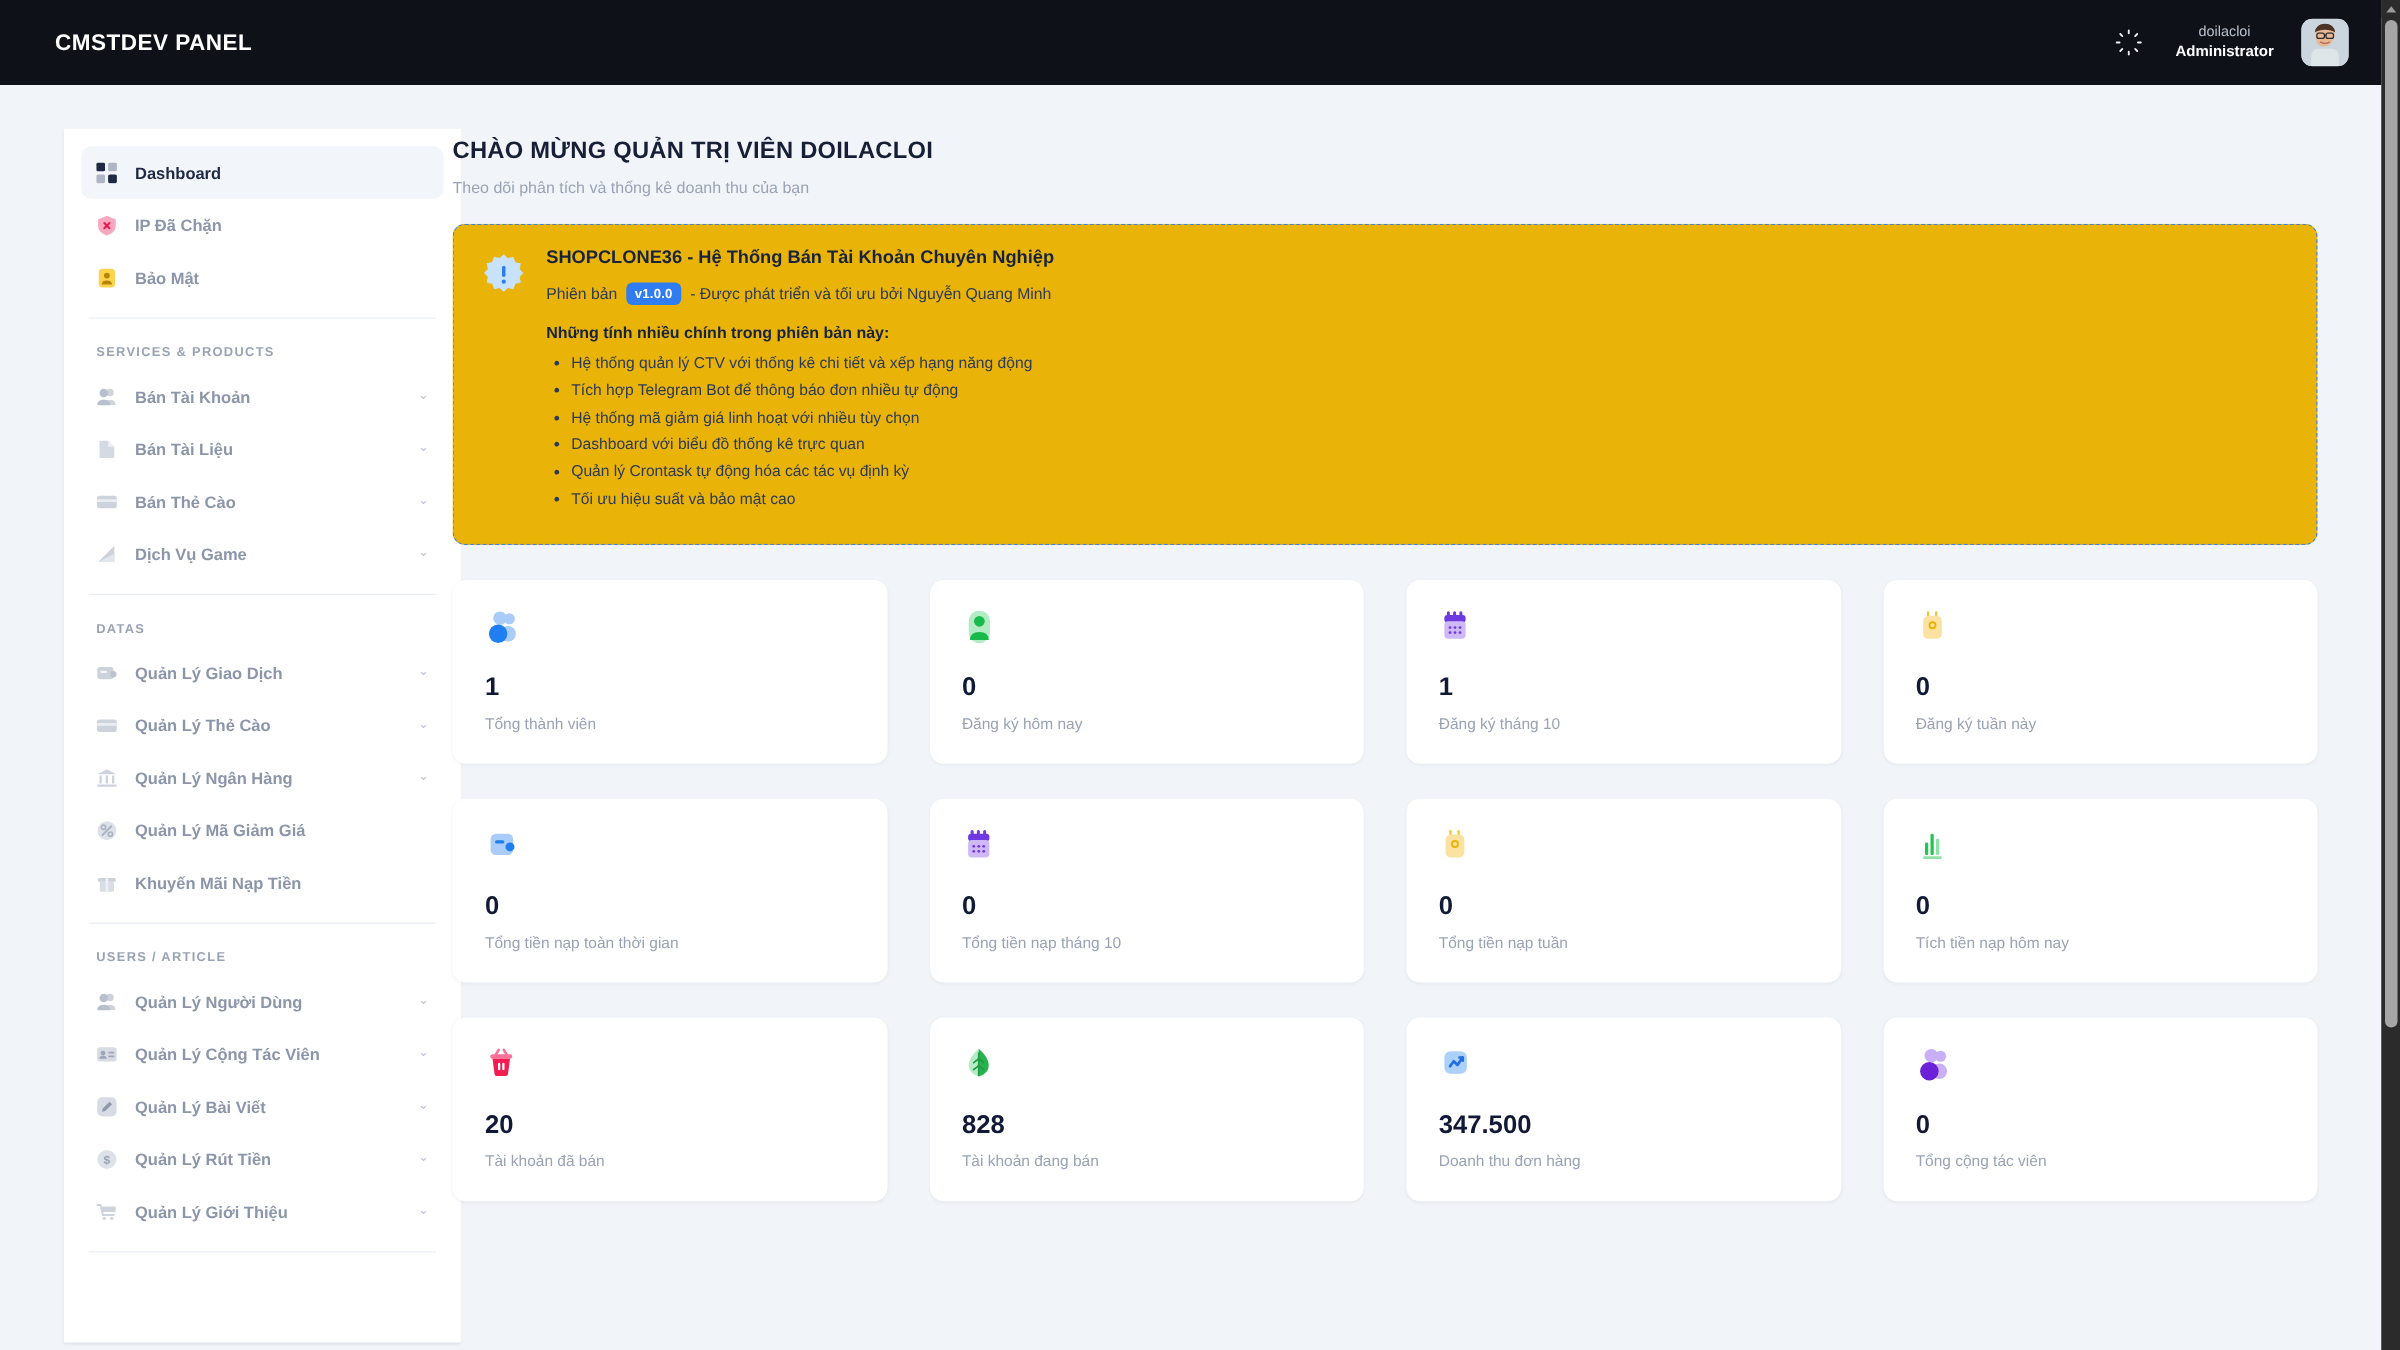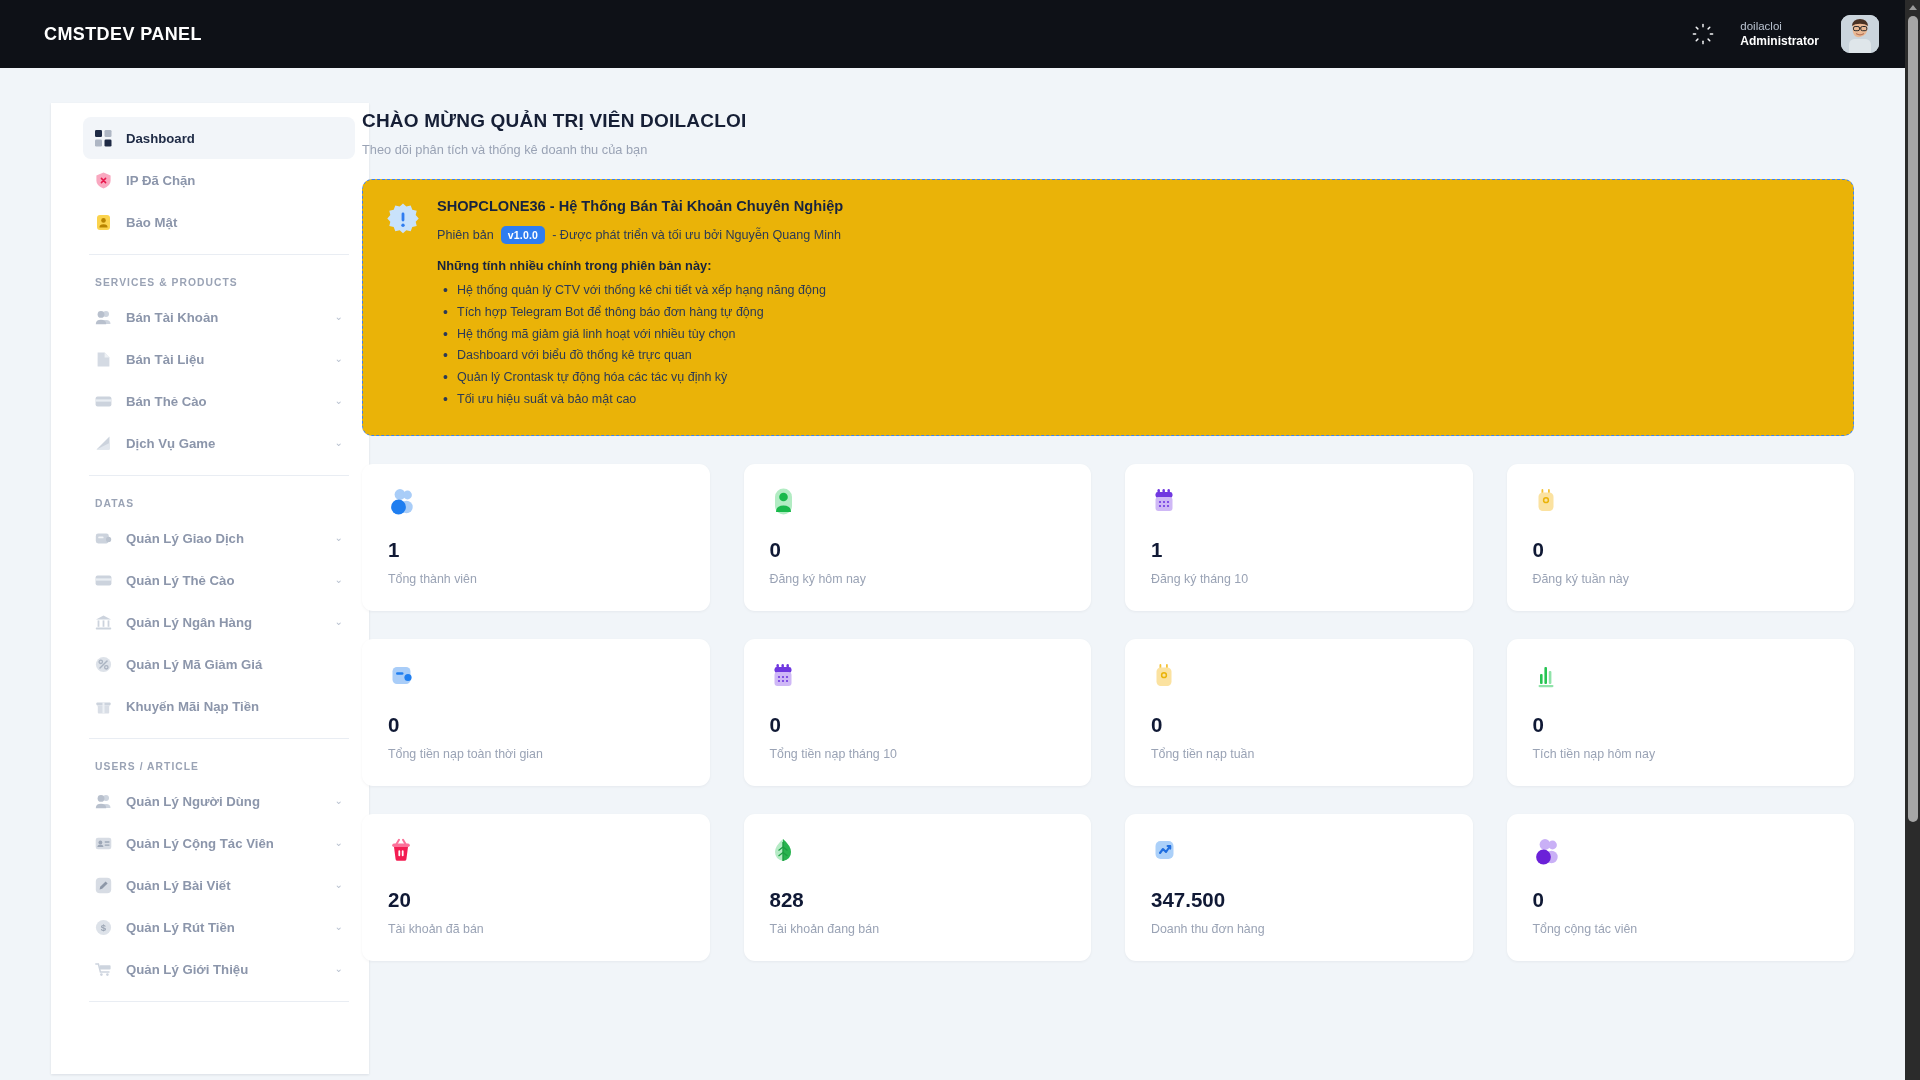--- a/index.html
+++ b/index.html
@@ -35,7 +35,7 @@
     display: flex; align-items: center; justify-content: center;
     cursor: pointer;
   }
-  .user-block { text-align: left; line-height: 1.25; }
+  .user-block { text-align: center; line-height: 1.25; }
   .user-name { color: #b9c2cf; font-size: 11.5px; }
   .user-role { color: #ffffff; font-size: 12px; font-weight: bold; }
   .avatar {

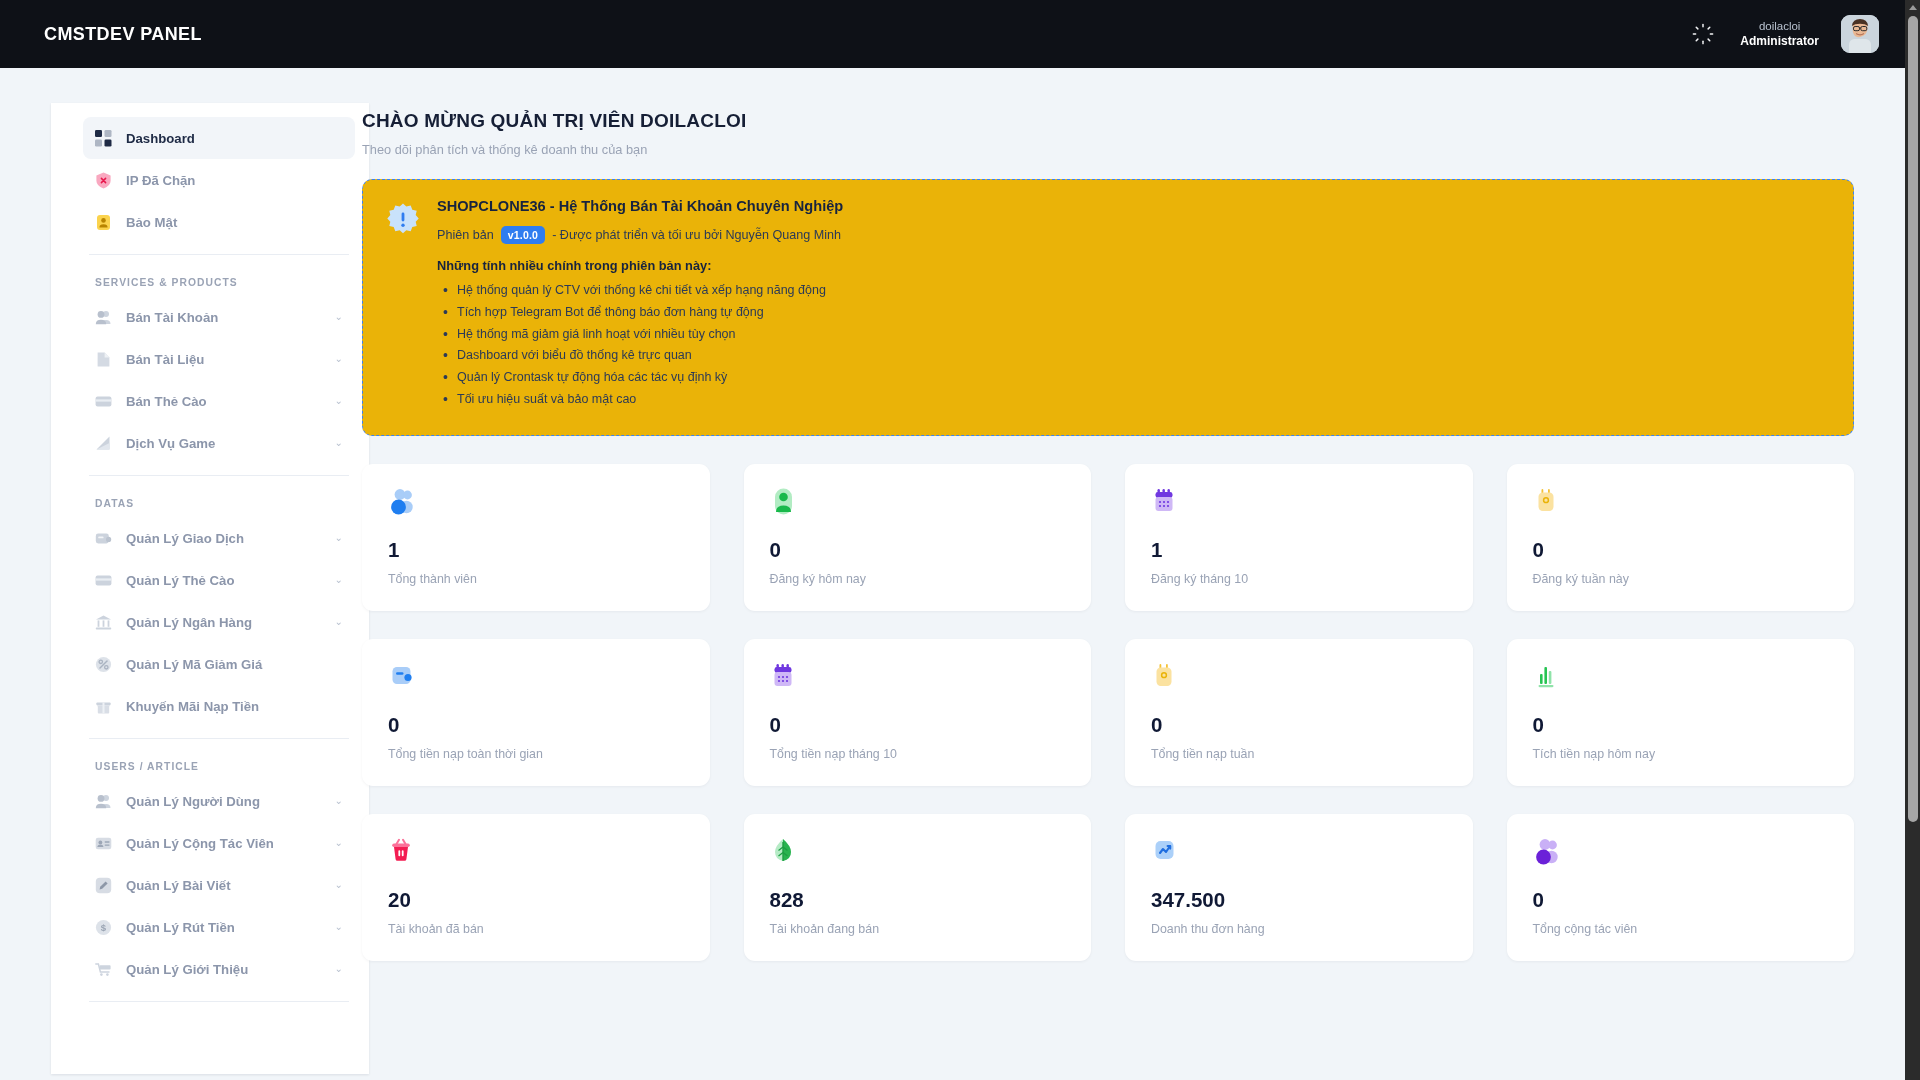--- a/index.html
+++ b/index.html
@@ -64,7 +64,7 @@
     background: #ffffff;
     border-radius: 0;
     box-shadow: 0 1px 3px rgba(16,24,40,.06), 0 1px 2px rgba(16,24,40,.04);
-    padding: 14px 14px 0 32px;
+    padding: 14px 14px 0 14px;
     overflow: hidden;
   }
   .nav-item {

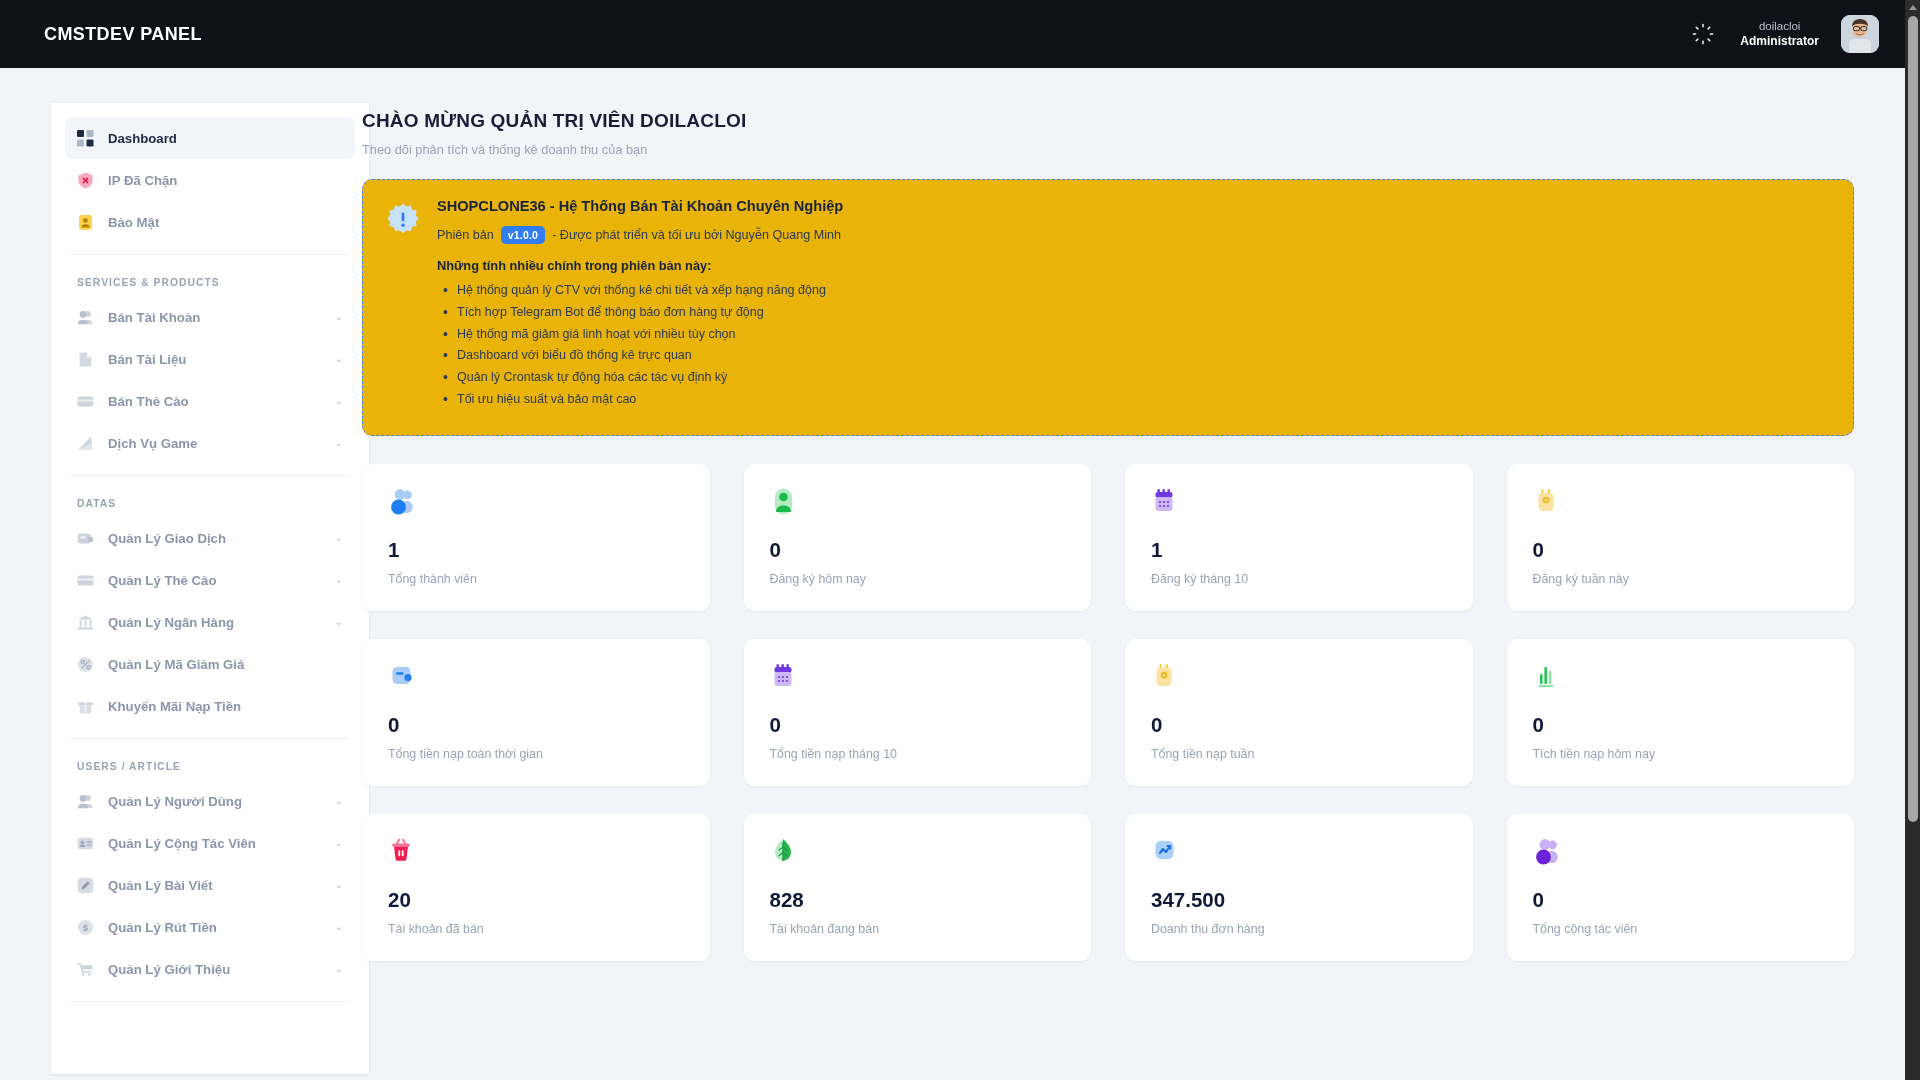--- a/index.html
+++ b/index.html
@@ -508,7 +508,7 @@
         <div class="info-feat-title">Những tính nhiều chính trong phiên bản này:</div>
         <ul class="info-list">
           <li>Hệ thống quản lý CTV với thống kê chi tiết và xếp hạng năng động</li>
-          <li>Tích hợp Telegram Bot để thông báo đơn hàng tự động</li>
+          <li>Tích hợp Telegram Bot để thông báo đơn nhiều tự động</li>
           <li>Hệ thống mã giảm giá linh hoạt với nhiều tùy chọn</li>
           <li>Dashboard với biểu đồ thống kê trực quan</li>
           <li>Quản lý Crontask tự động hóa các tác vụ định kỳ</li>

